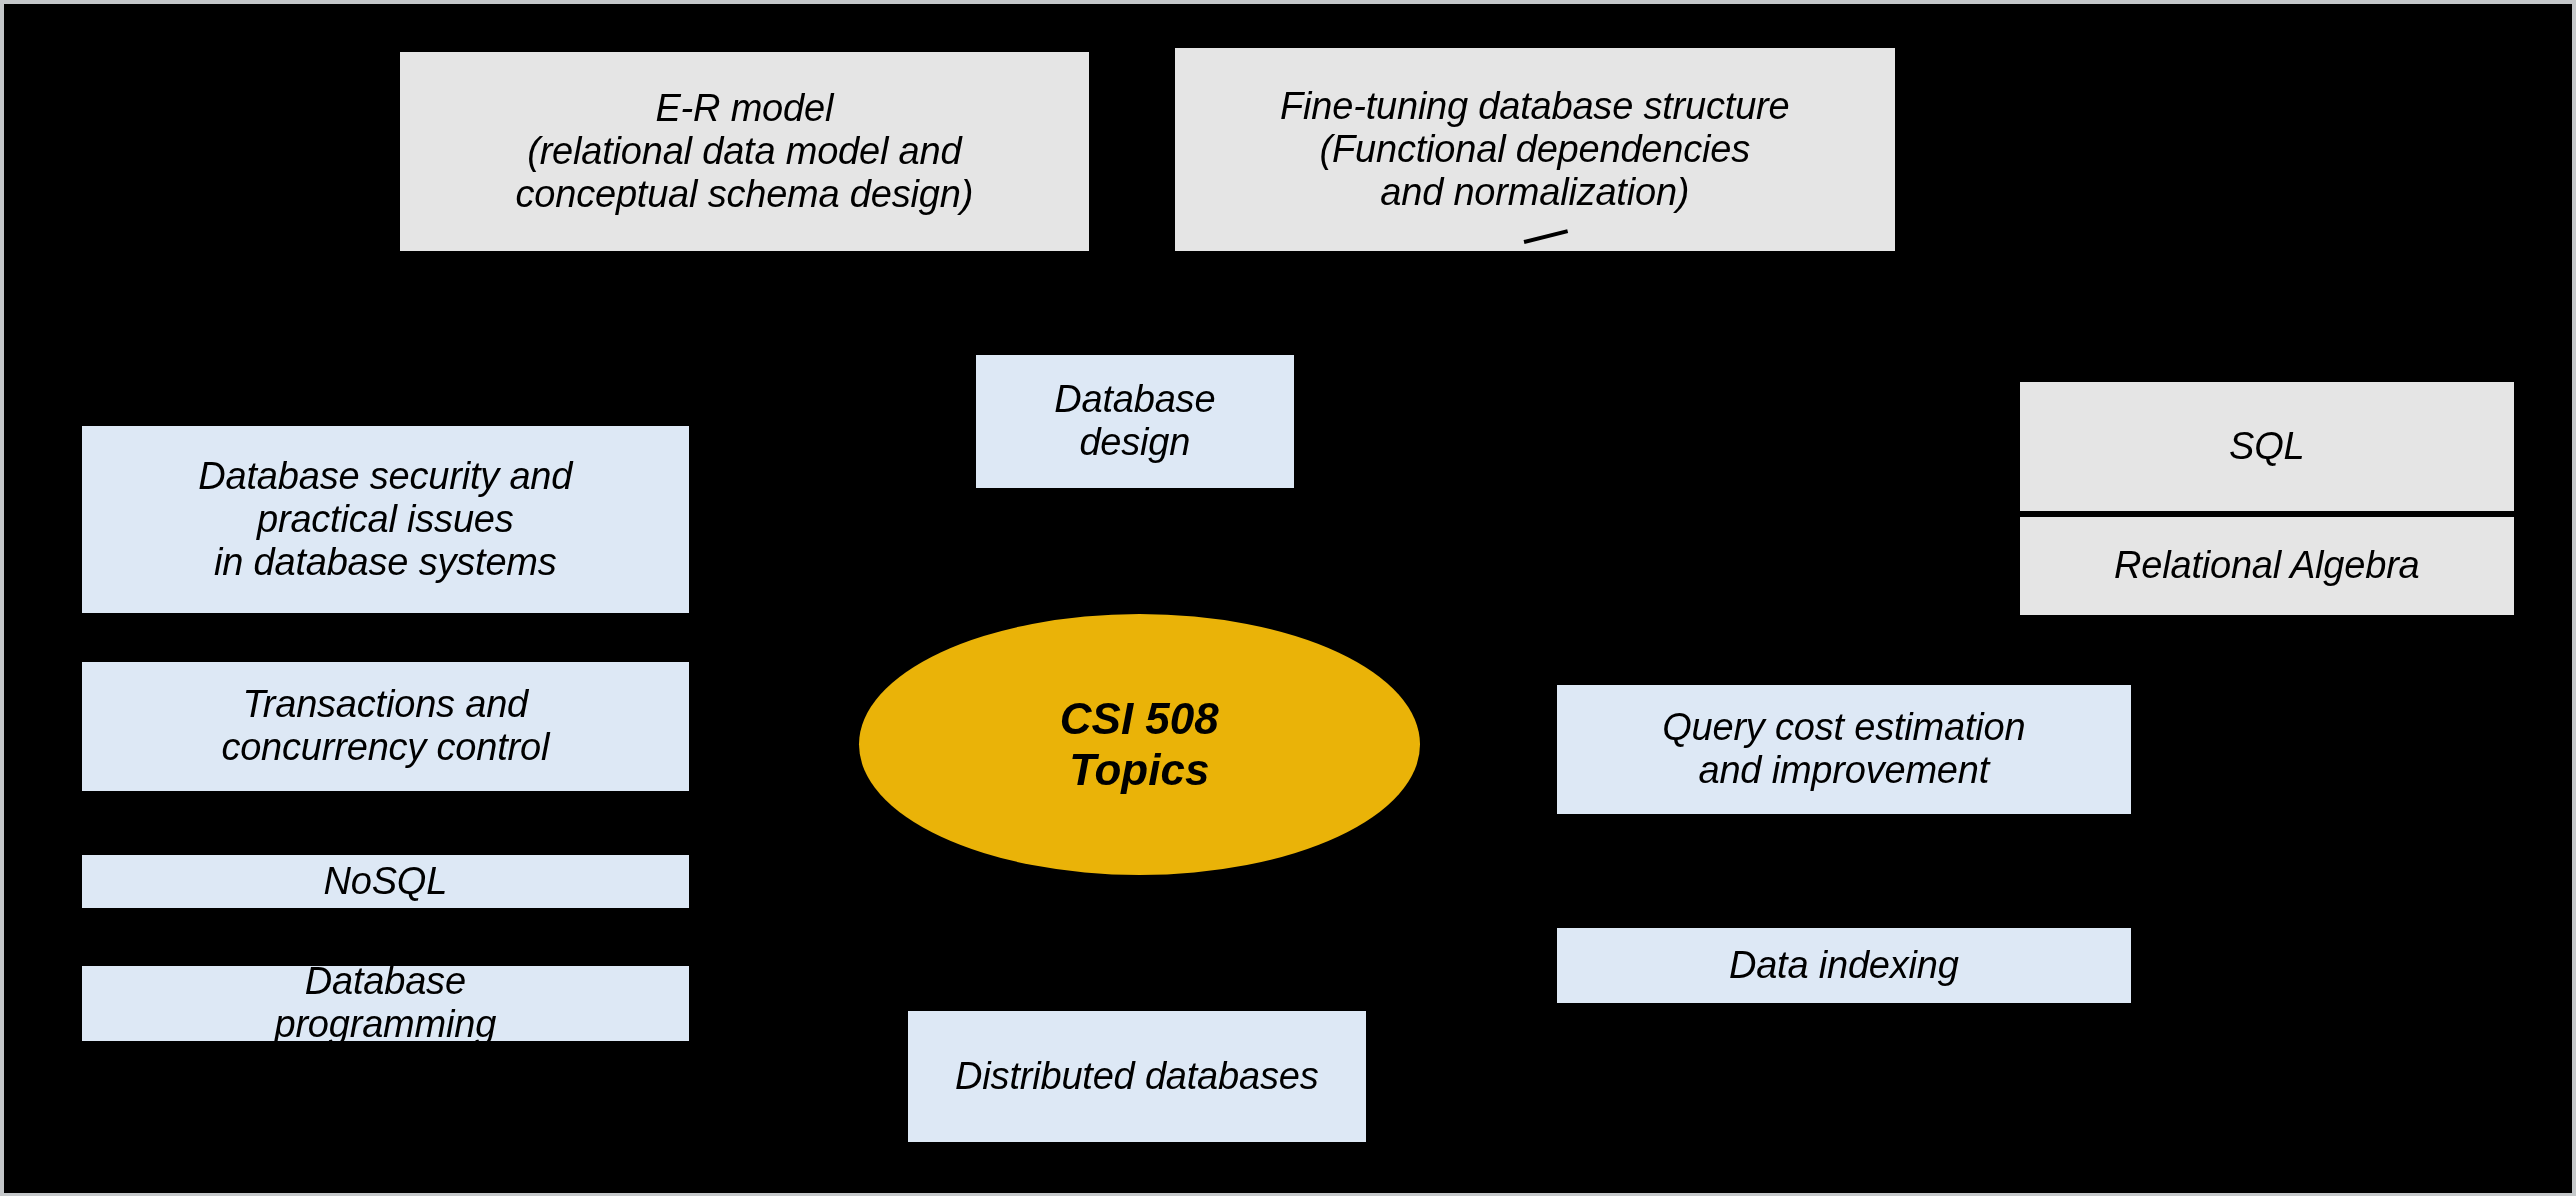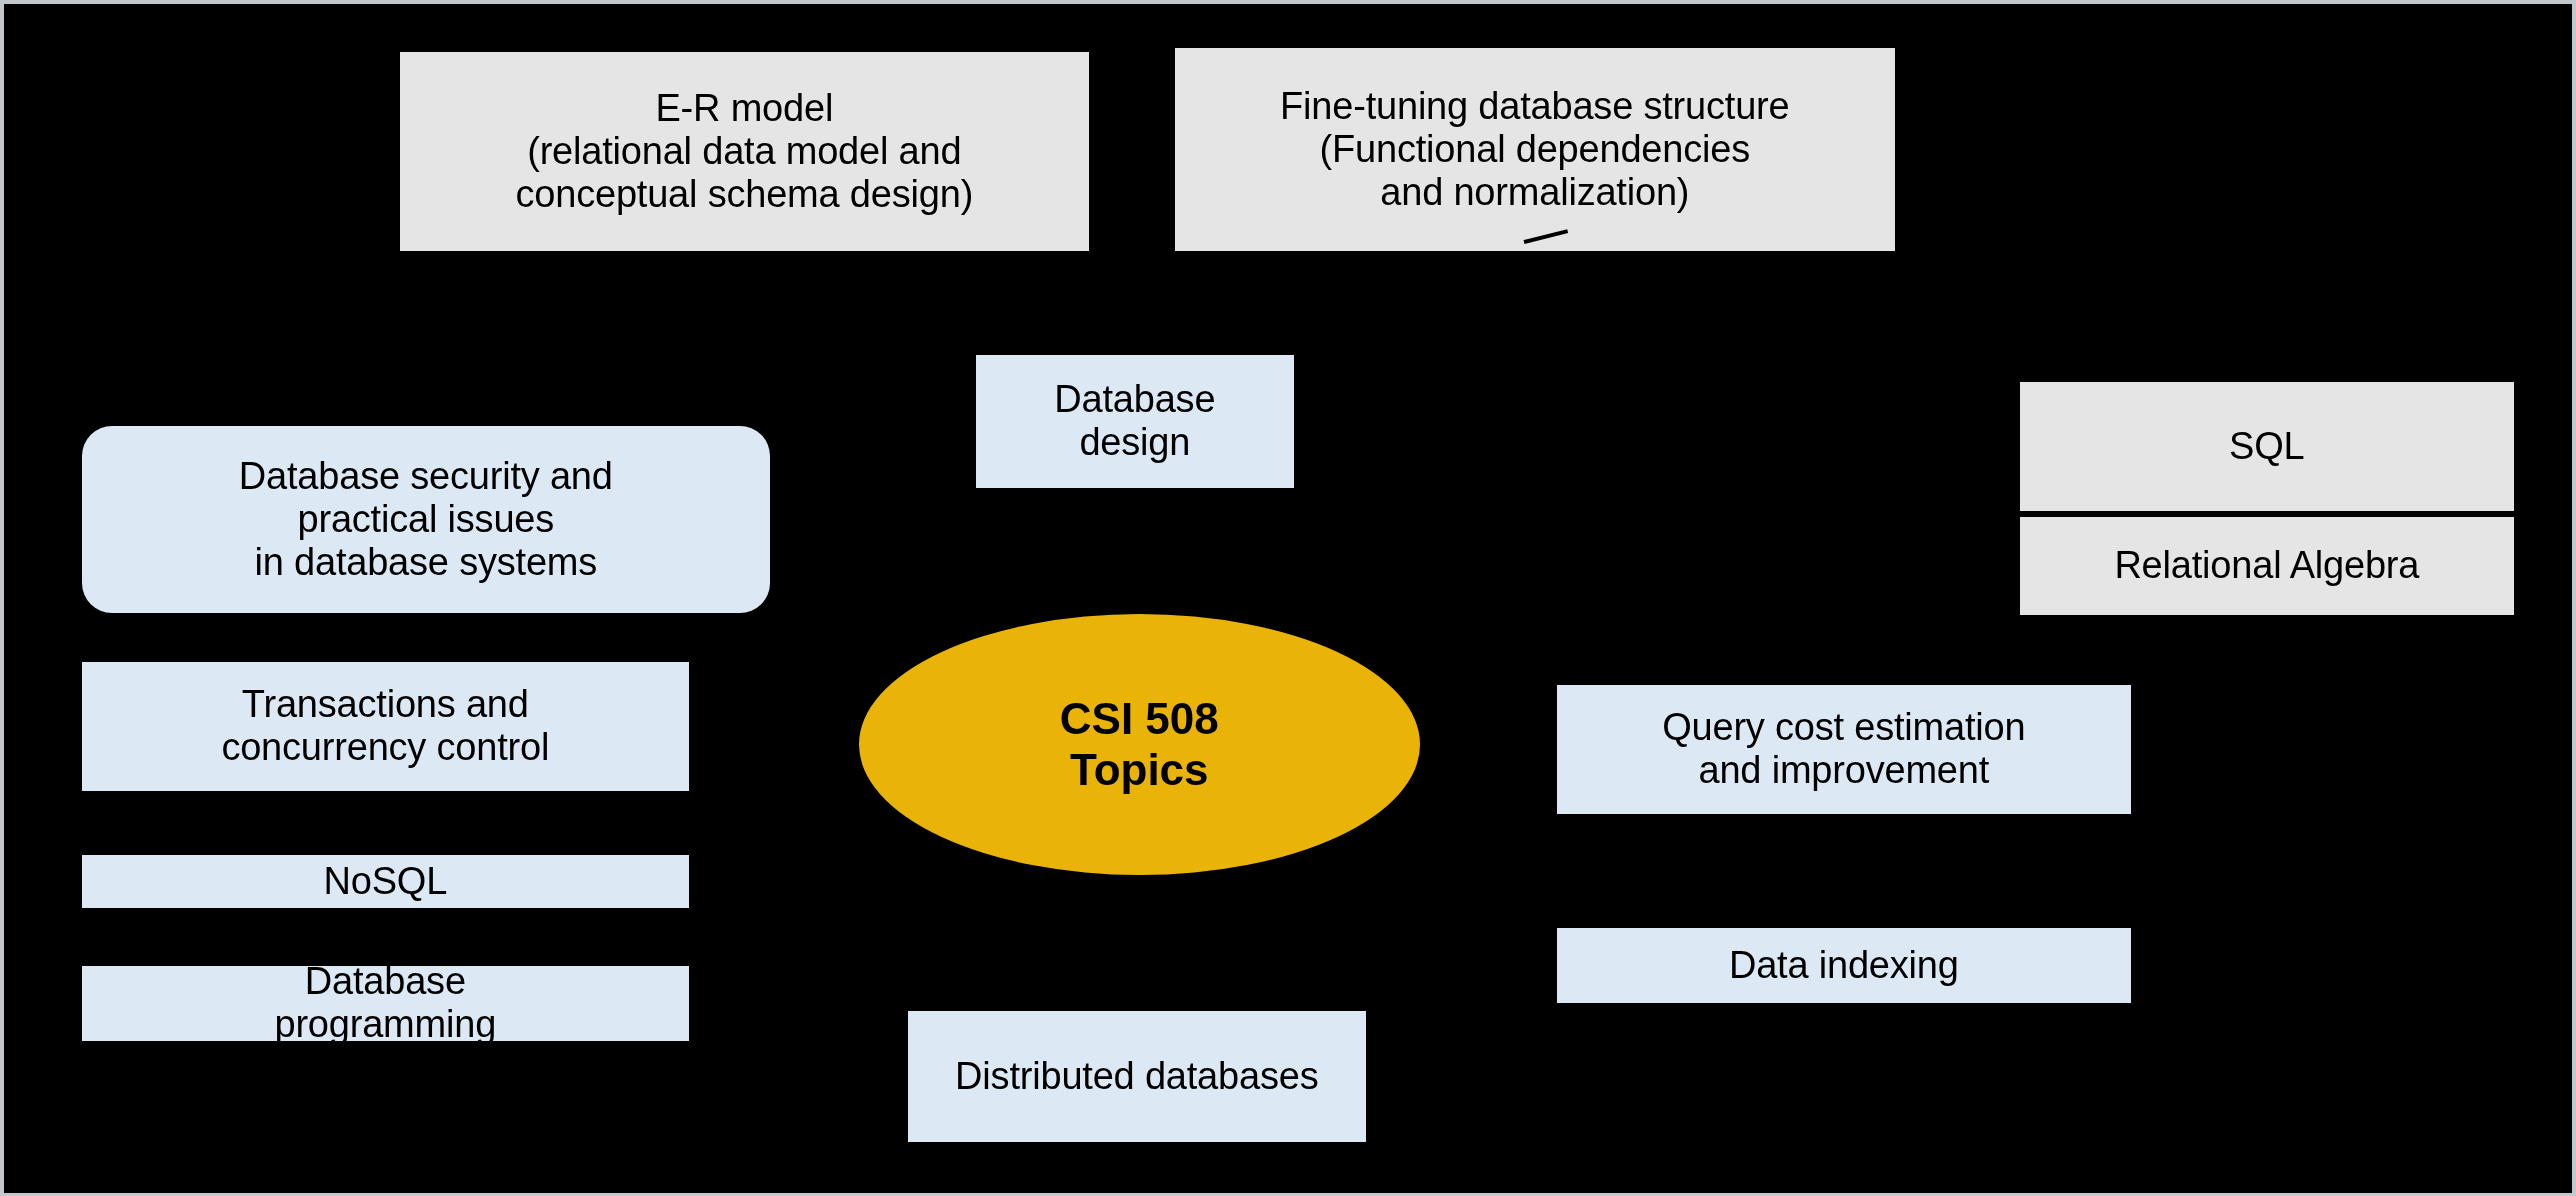--- a/index.html
+++ b/index.html
@@ -16,6 +16,7 @@
     box-sizing: border-box;
     overflow: hidden;
     font-family: "Liberation Sans", sans-serif;
+    font-style: italic;
   }
   #canvas {
     position: absolute;

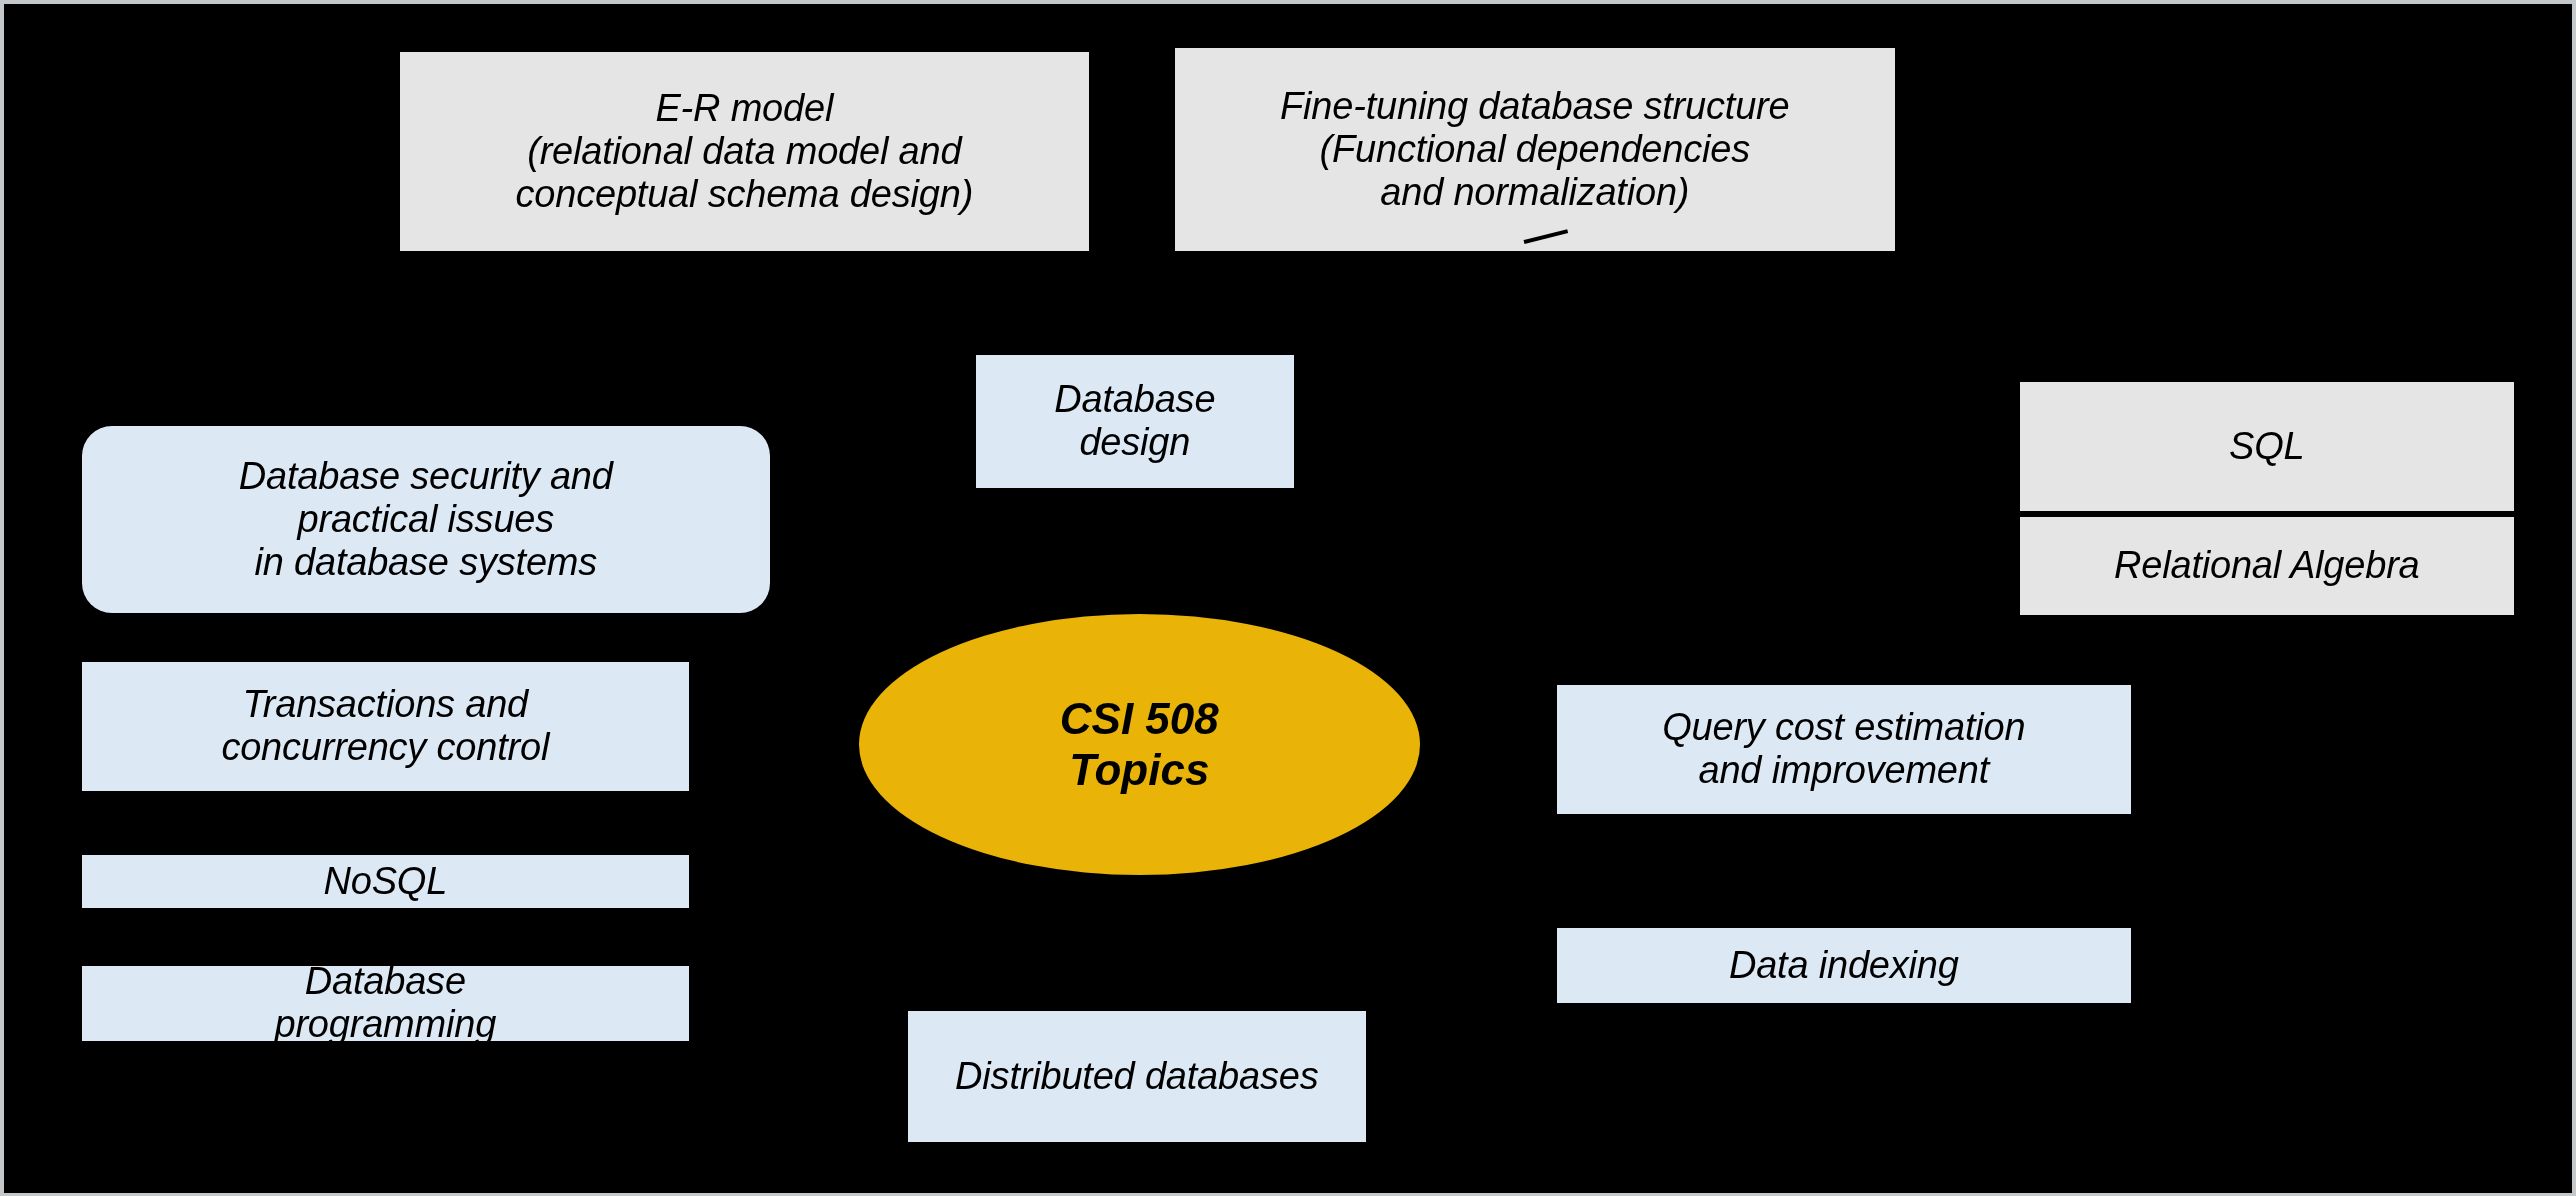--- a/index.html
+++ b/index.html
@@ -90,7 +90,7 @@
 
     <div class="artifact" style="left:849px; top:749px; width:7.7px; height:7.7px; border-radius:50%;"></div>
 
-    <div class="node box-blue" style="left:78px; top:422px; width:688px; height:187px; font-size:38px;border-radius:30px;">Database security and
+    <div class="node box-blue" style="left:78px; top:422px; width:607px; height:187px; font-size:38px;">Database security and
 practical issues
 in database systems</div>
 

